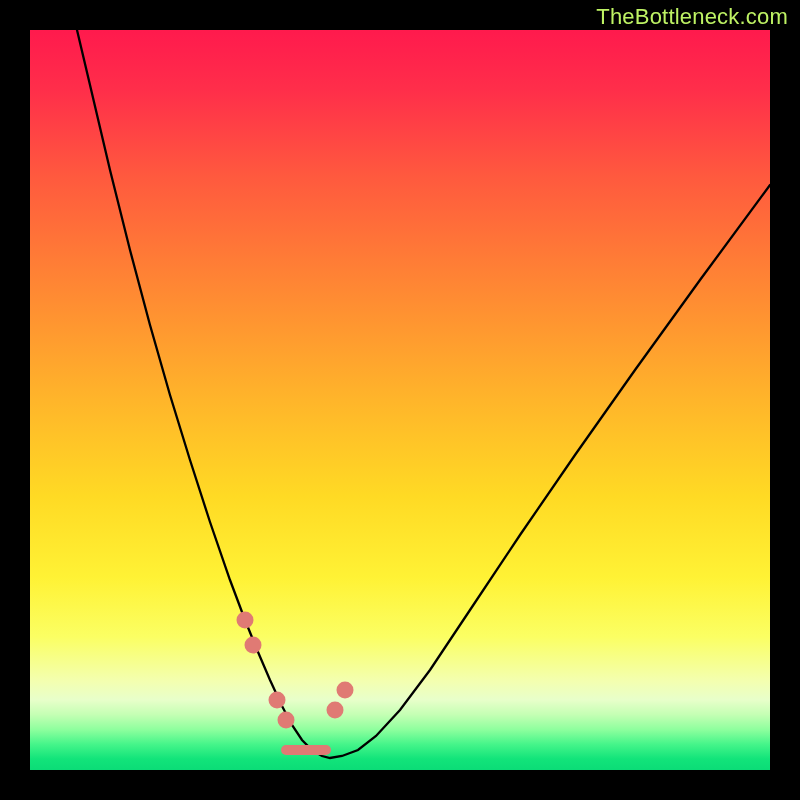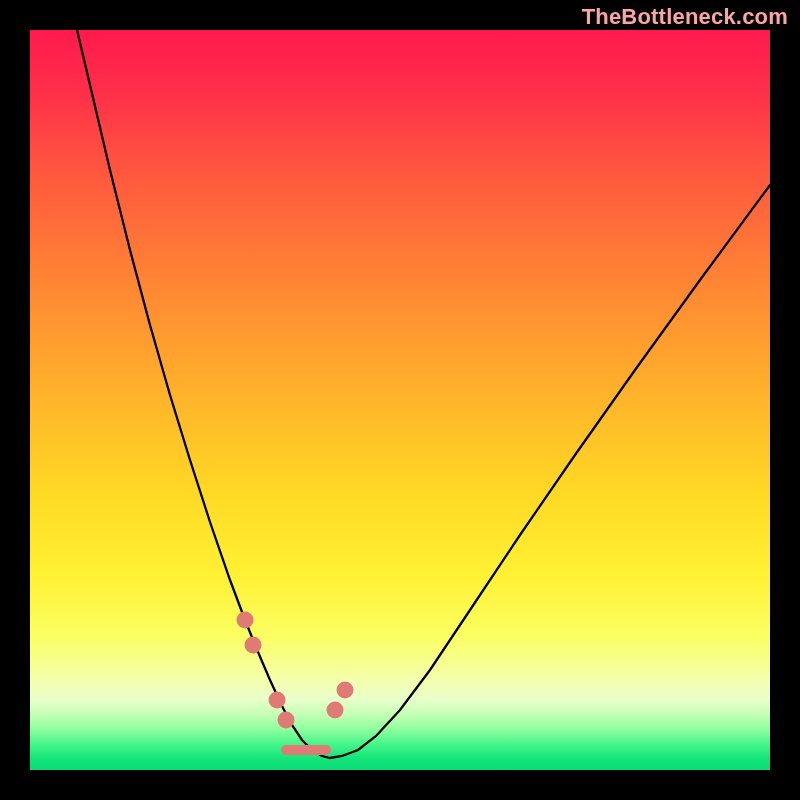--- a/index.html
+++ b/index.html
@@ -36,9 +36,9 @@
     position: absolute;
     top: 4px;
     right: 12px;
-    color: #fca5a5;
+    color: #bef264;
     font-size: 22px;
-    font-weight: 700;
+    font-weight: 400;
     letter-spacing: 0.2px;
     z-index: 5;
   }

